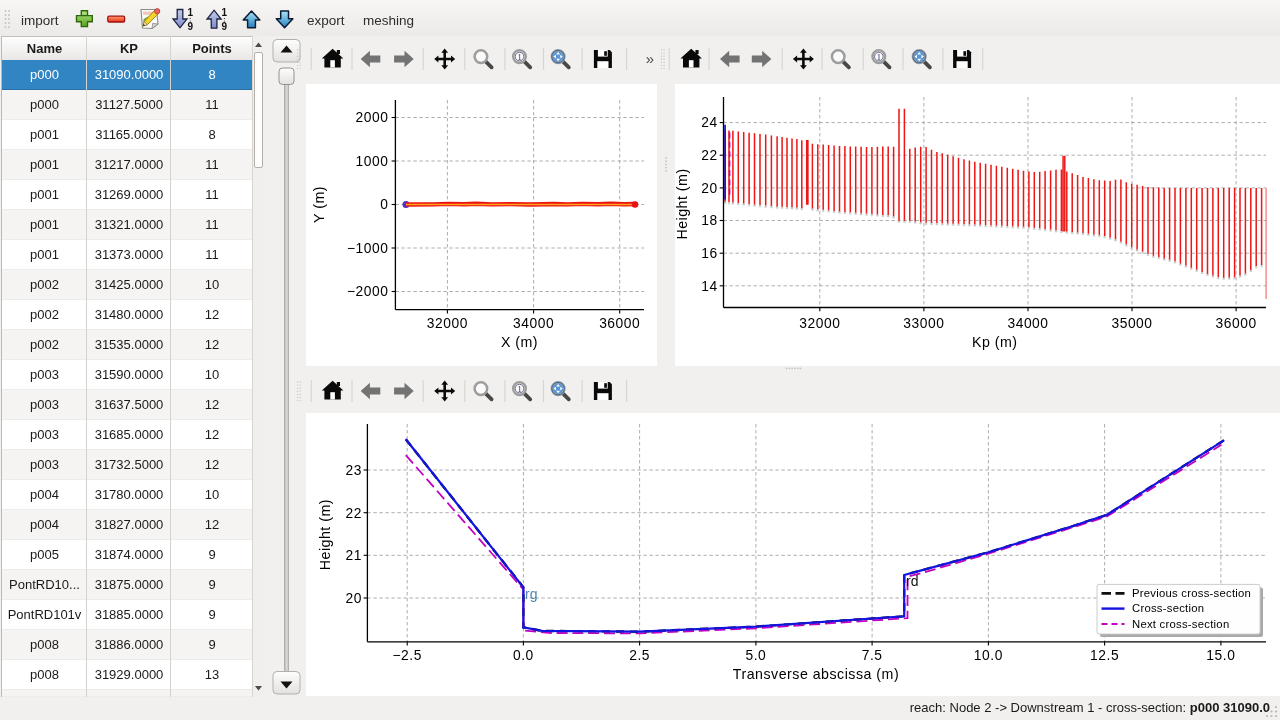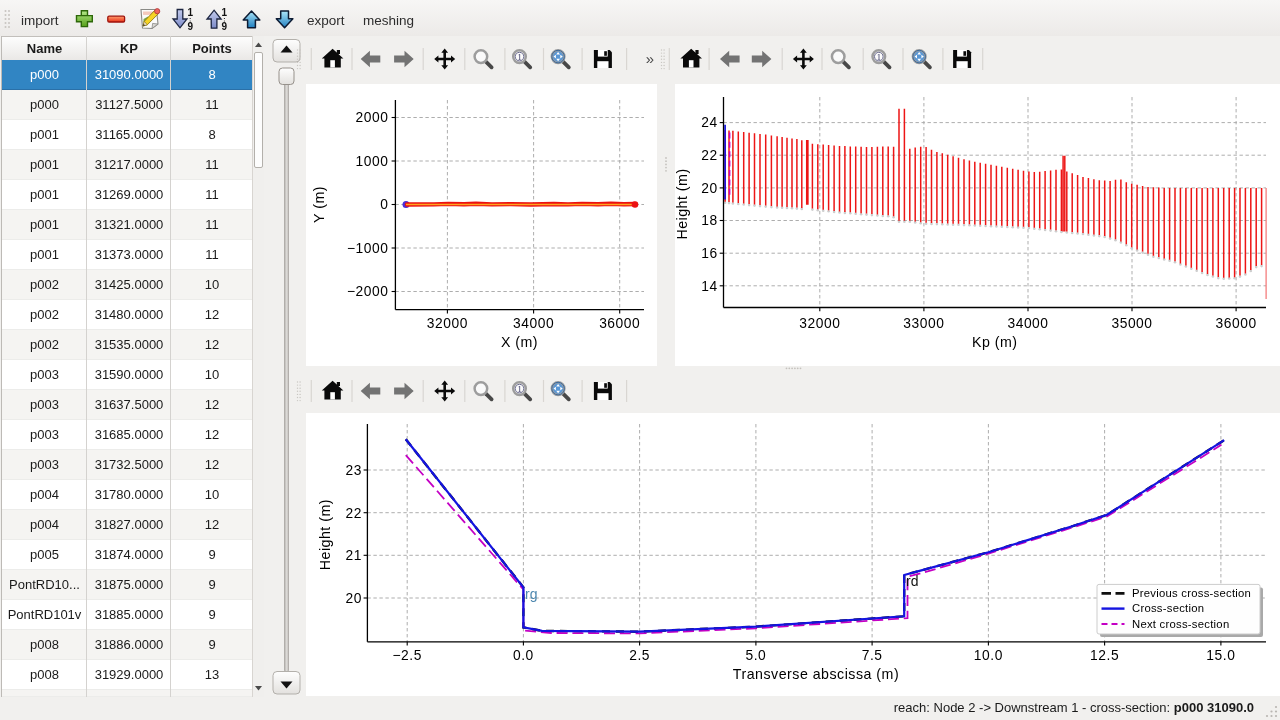--- a/index.html
+++ b/index.html
@@ -27,7 +27,7 @@
 .al{font-size:14.2px;fill:#000;letter-spacing:0.5px;font-family:"Liberation Sans",sans-serif}
 .ann{font-size:14px;font-family:"Liberation Sans",sans-serif}
 .ll{font-size:11.3px;fill:#000;letter-spacing:0.25px;font-family:"Liberation Sans",sans-serif}
-#status{position:absolute;left:0;top:697px;width:1254px;height:23px;font-size:13px;color:#1a1a1a;text-align:right;line-height:22px}
+#status{position:absolute;left:16px;top:697px;width:1254px;height:23px;font-size:13px;color:#1a1a1a;text-align:right;line-height:22px}
 </style></head>
 <body>
 <div id="menubar">

